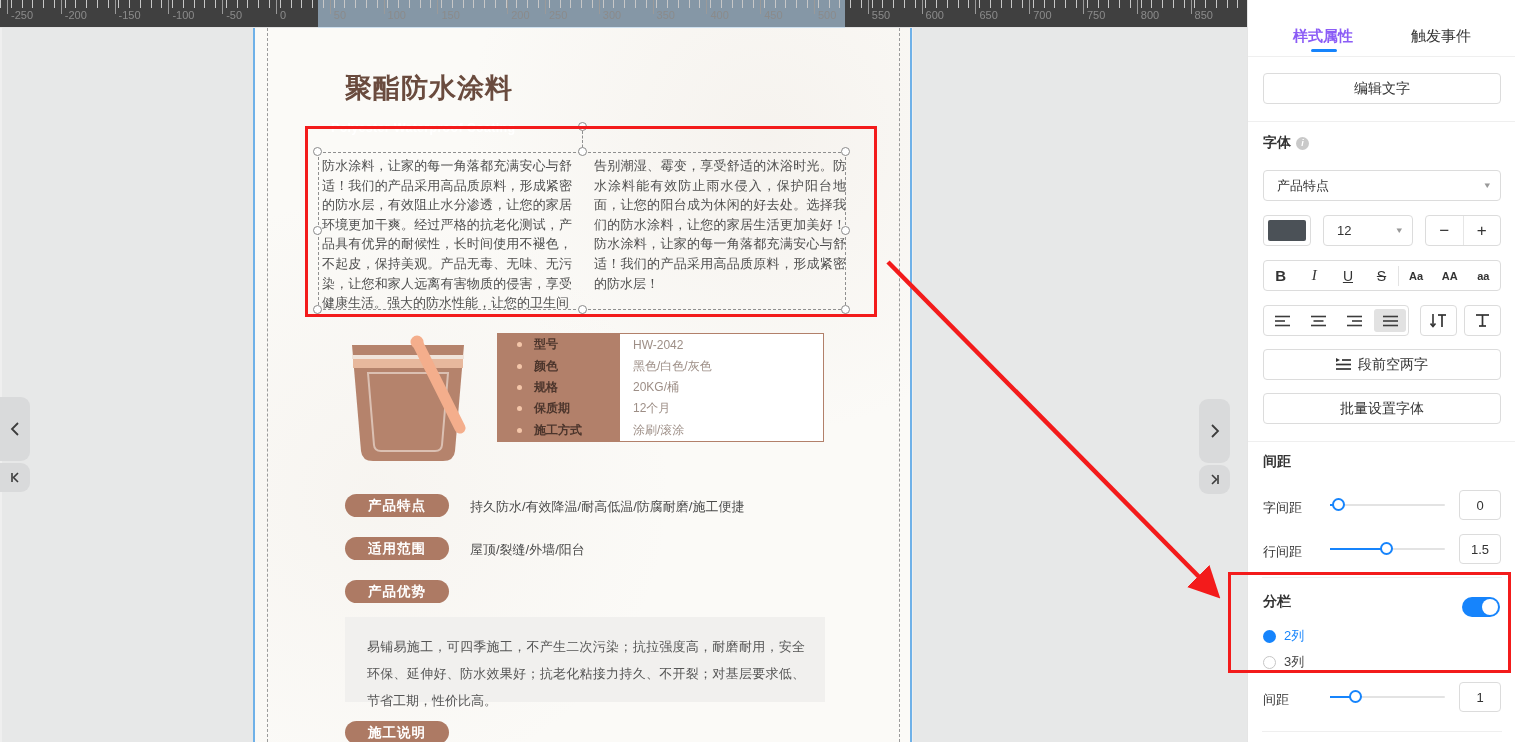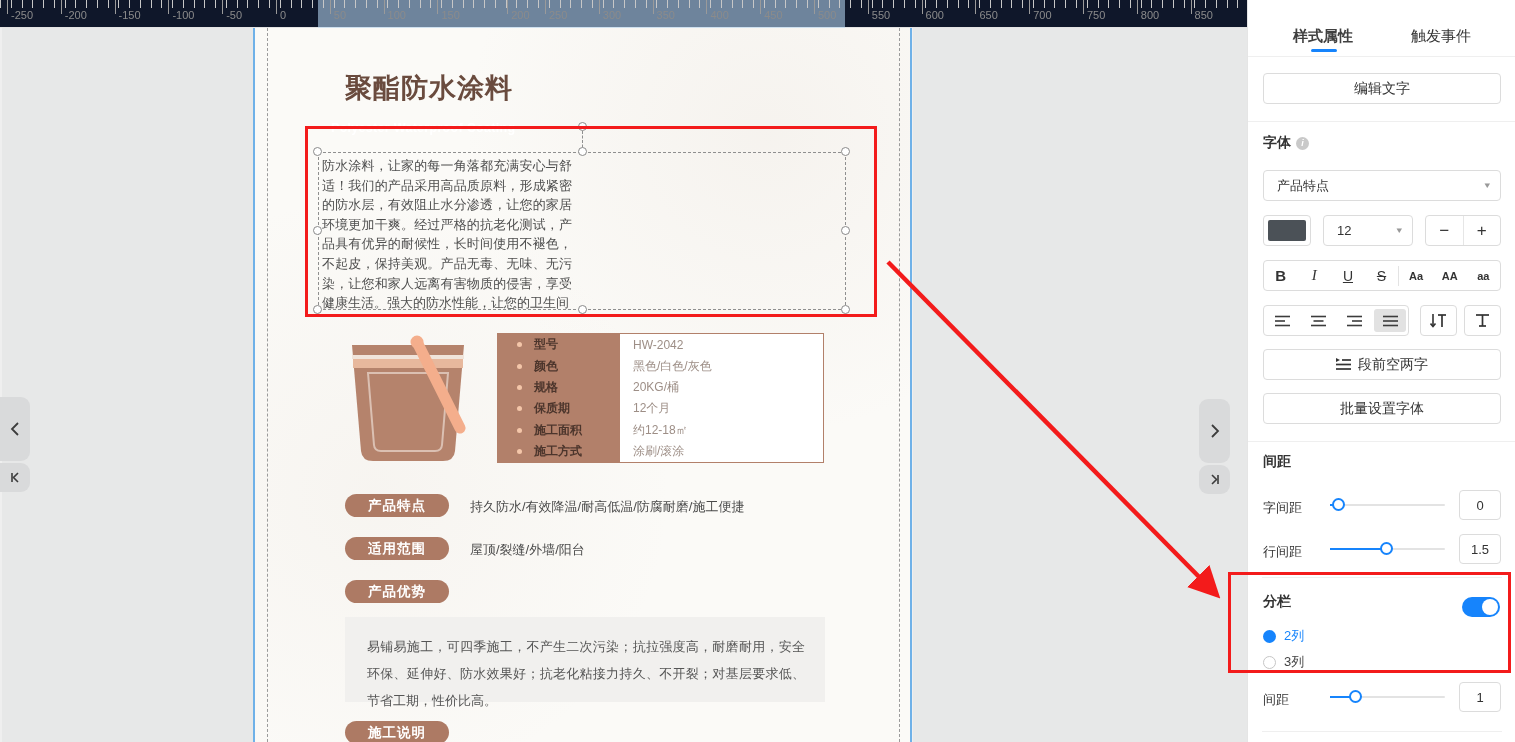--- a/index.html
+++ b/index.html
@@ -7,7 +7,7 @@
   body { position:relative; background:#efefef; }
 
   
-  .ruler { position:absolute; left:0; top:0; width:1247px; height:28px; background:#0f172a; border-bottom:1px solid #e3e3e3; z-index:20; }
+  .ruler { position:absolute; left:0; top:0; width:1247px; height:28px; background:#404040; border-bottom:1px solid #e3e3e3; z-index:20; }
   .ruler-ticks { position:absolute; left:0; top:0; width:100%; height:8px;
     background:repeating-linear-gradient(to right,#c7c7c7 0 1px,transparent 1px 10.76px); }
   .ruler-highlight { position:absolute; top:0; height:28px; background:rgba(189,222,250,.55); }

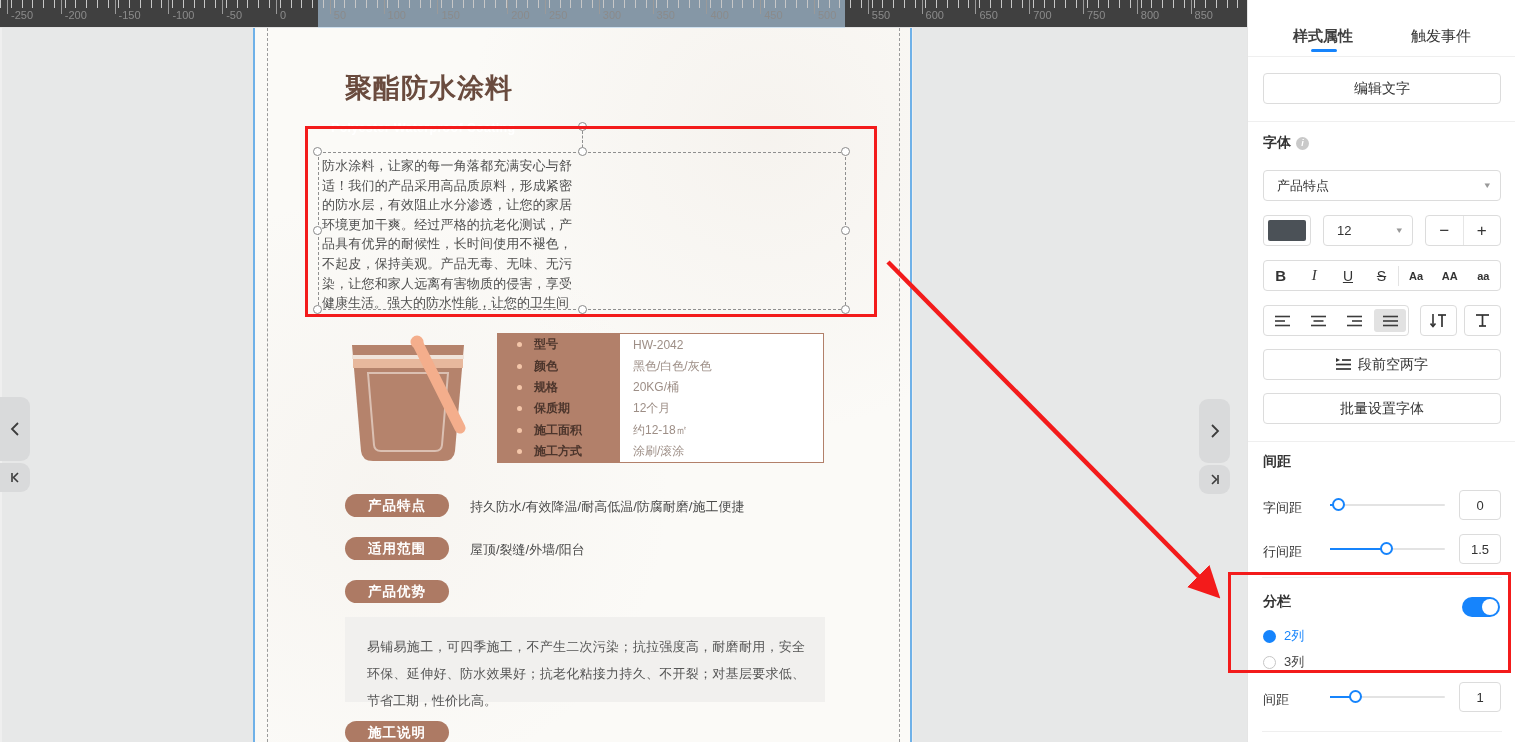--- a/index.html
+++ b/index.html
@@ -72,7 +72,7 @@
   
   .panel { position:absolute; right:0; top:0; width:268px; height:742px; background:#fff; border-left:1px solid #e5e5e5; z-index:30; }
   .tab { position:absolute; top:27px; font-size:15px; color:#333; cursor:pointer; }
-  .tab.active { color:#404040; font-weight:bold; }
+  .tab.active { color:#8b5cf6; font-weight:bold; }
   .tab-underline { position:absolute; left:63px; top:49px; width:26px; height:3px; background:#1684fc; border-radius:2px; }
   .pdiv { position:absolute; left:0; width:268px; height:1px; background:#efefef; }
   .pdiv.inset { left:14px; width:240px; }

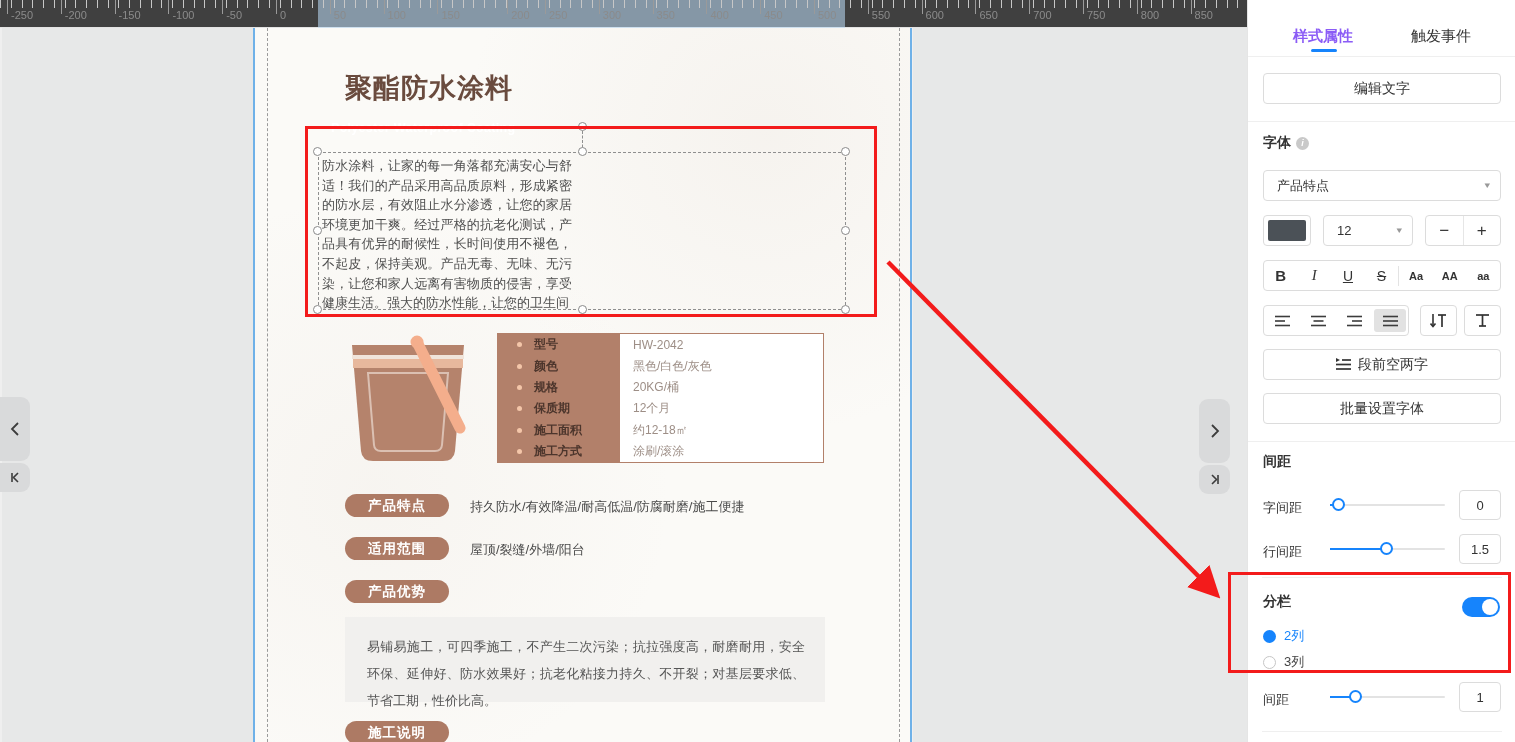--- a/index.html
+++ b/index.html
@@ -175,6 +175,7 @@
     </div>
 
     <div class="col-text left">防水涂料，让家的每一角落都充满安心与舒适！我们的产品采用高品质原料，形成紧密的防水层，有效阻止水分渗透，让您的家居环境更加干爽。经过严格的抗老化测试，产品具有优异的耐候性，长时间使用不褪色，不起皮，保持美观。产品无毒、无味、无污染，让您和家人远离有害物质的侵害，享受健康生活。强大的防水性能，让您的卫生间</div>
+    <div class="col-text right">告别潮湿、霉变，享受舒适的沐浴时光。防水涂料能有效防止雨水侵入，保护阳台地面，让您的阳台成为休闲的好去处。选择我们的防水涂料，让您的家居生活更加美好！防水涂料，让家的每一角落都充满安心与舒适！我们的产品采用高品质原料，形成紧密的防水层！</div>
 
     <svg class="bucket" width="145" height="135" viewBox="0 0 145 135">
       <path d="M14 12 L126 12 L117 118 Q116 128 105 128 L35 128 Q24 128 23 118 Z" fill="#b5836c"></path>

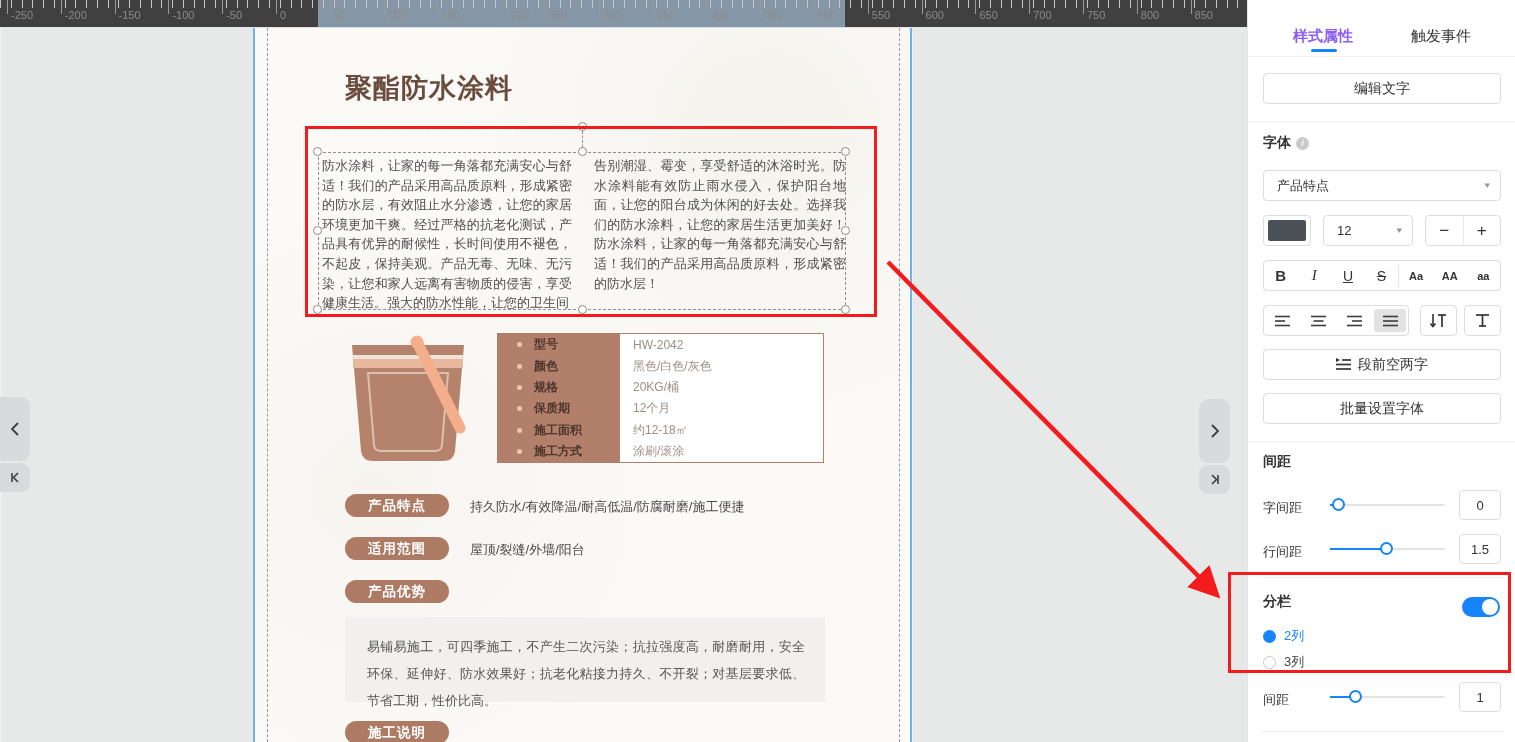--- a/index.html
+++ b/index.html
@@ -220,13 +220,6 @@
         <div class="spec-row">
           <div class="spec-label-cell">
             <span class="bullet"></span>
-            <span class="spec-label">施工面积</span>
-          </div>
-          <div class="spec-value">约12-18㎡</div>
-        </div>
-        <div class="spec-row">
-          <div class="spec-label-cell">
-            <span class="bullet"></span>
             <span class="spec-label">施工方式</span>
           </div>
           <div class="spec-value">涂刷/滚涂</div>

